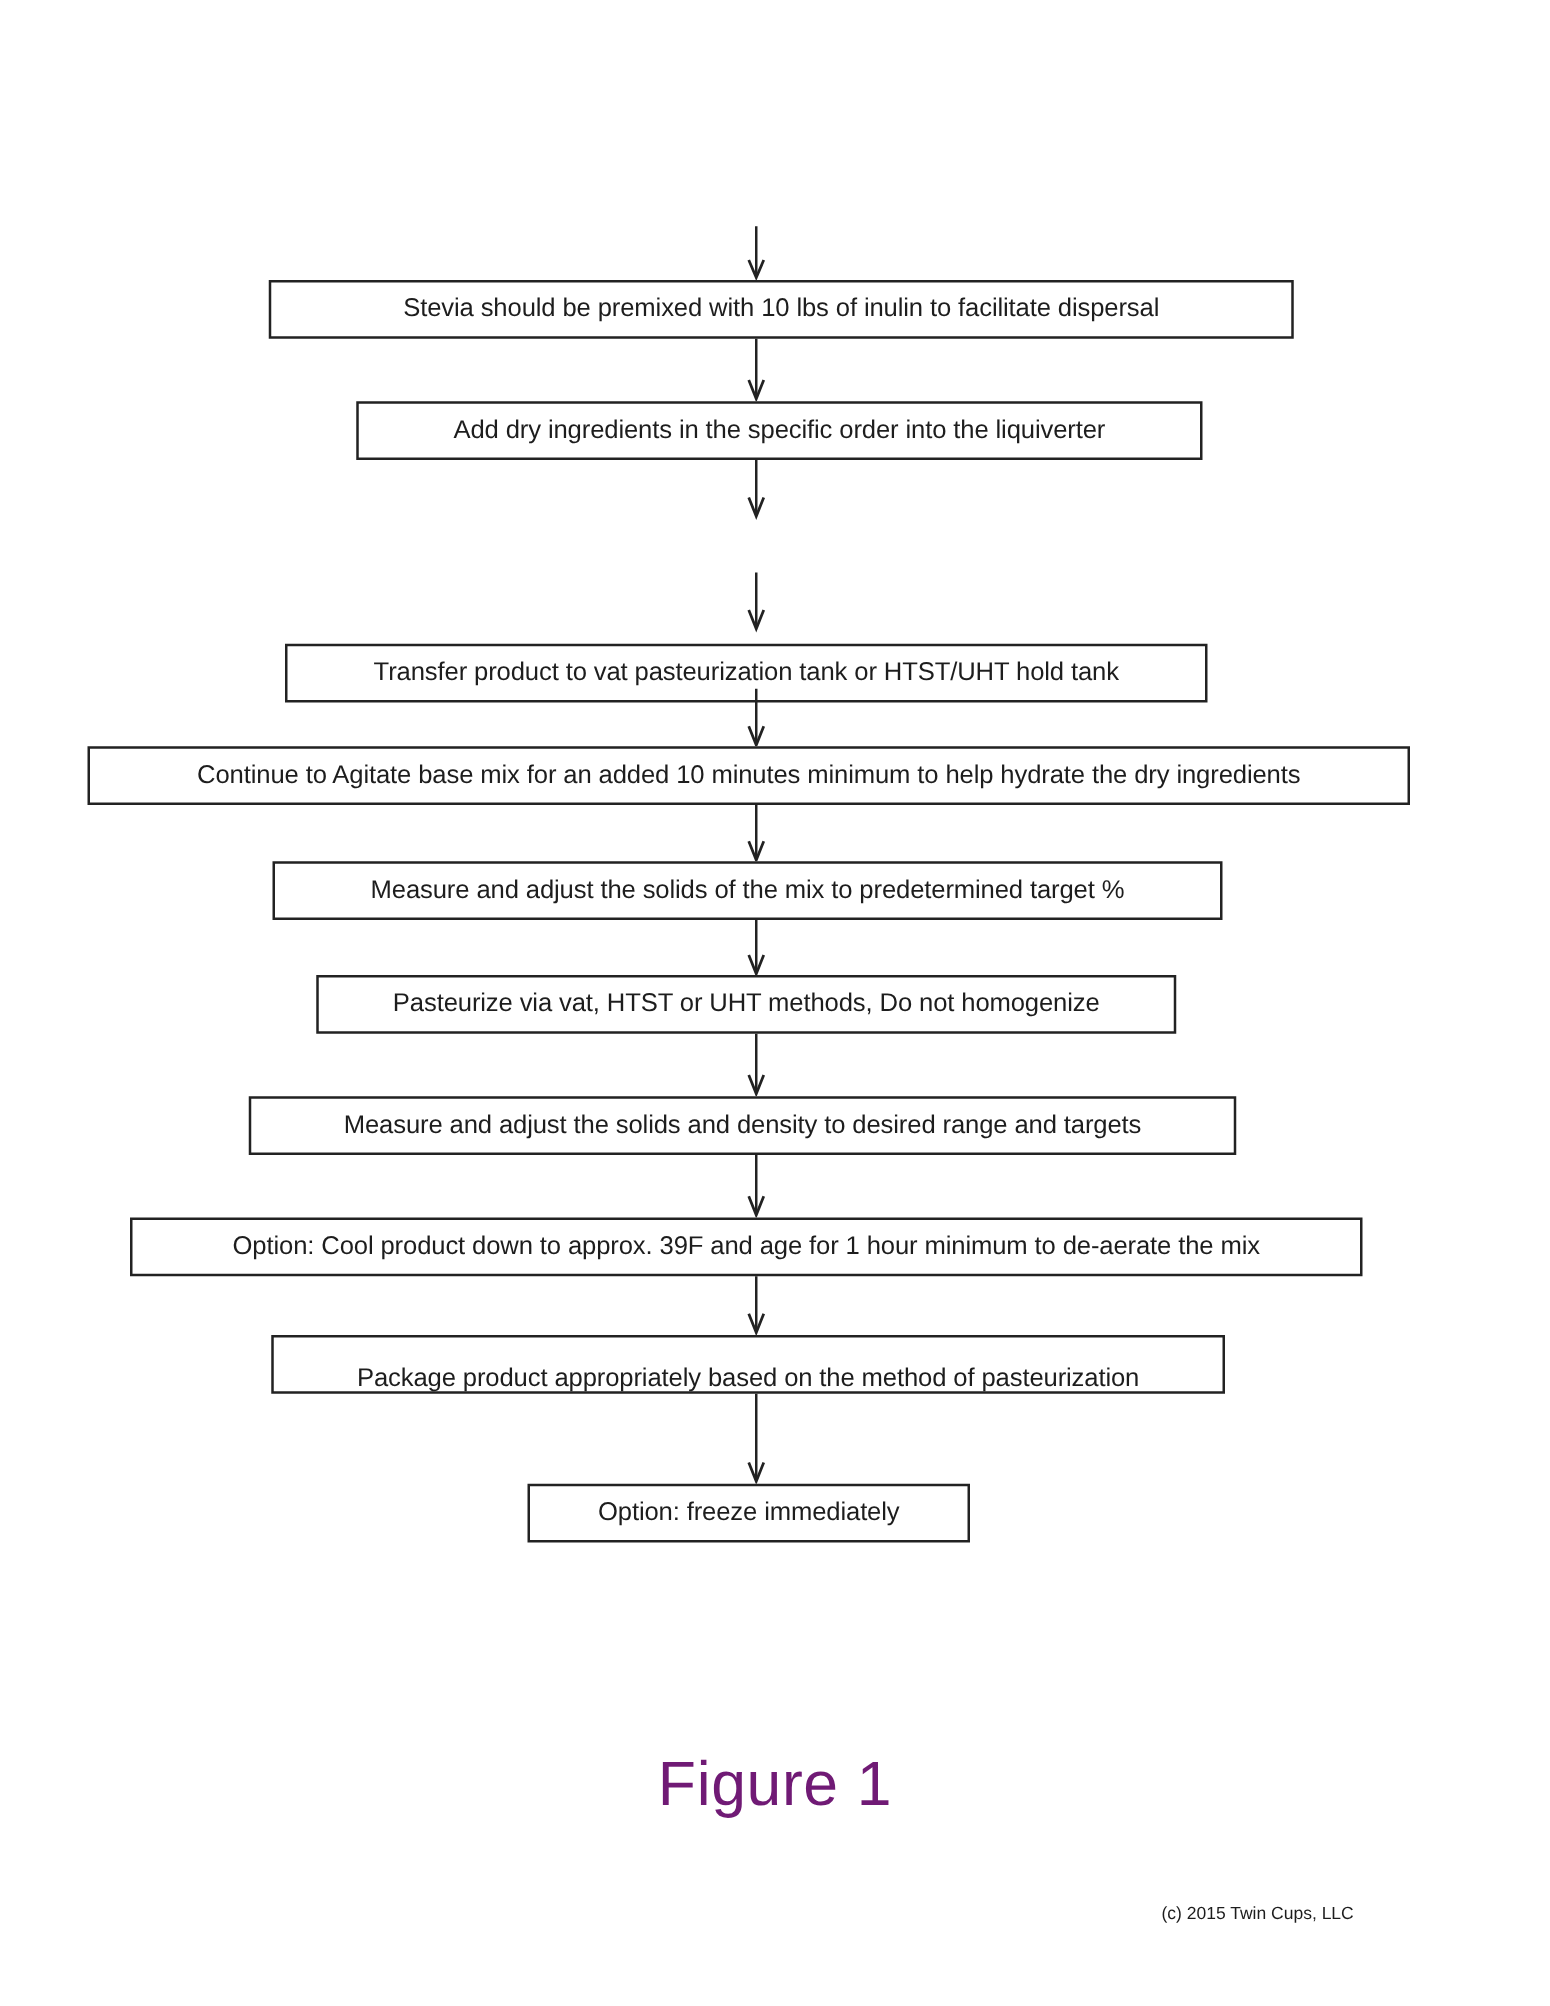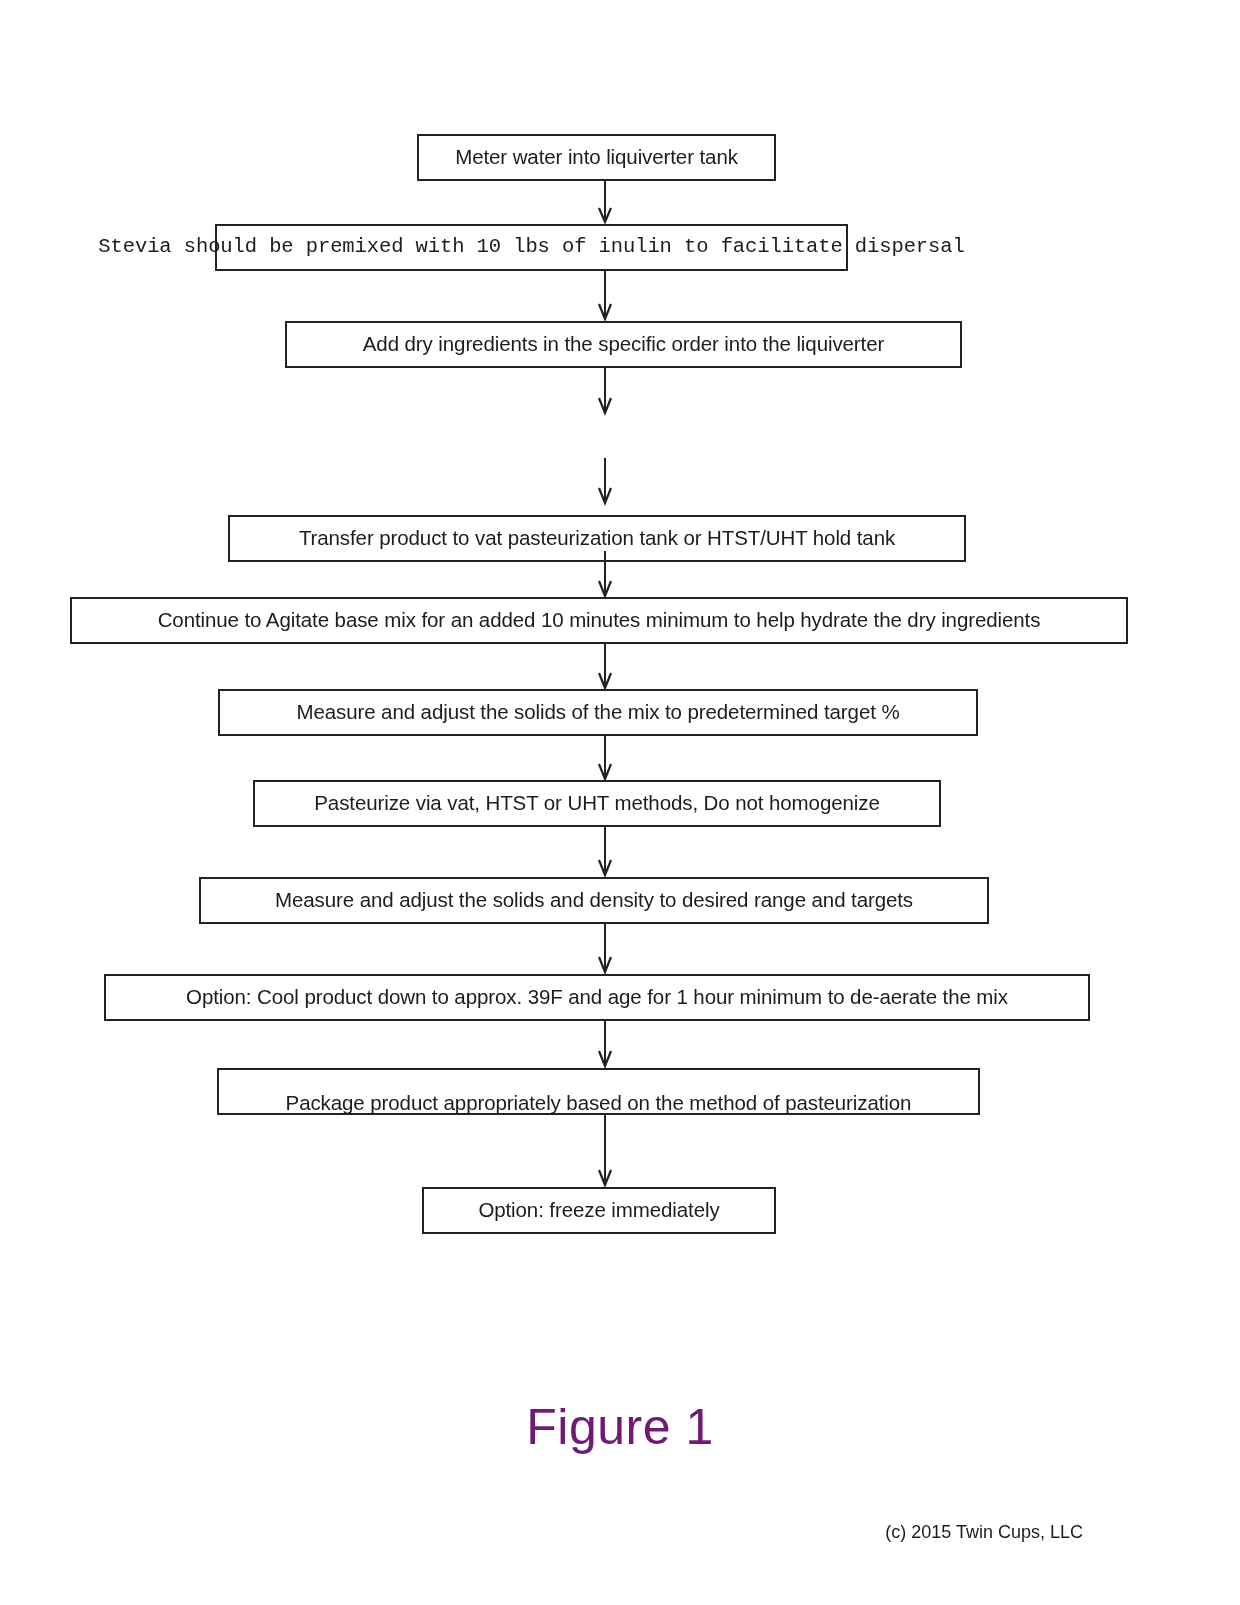--- a/index.html
+++ b/index.html
@@ -82,9 +82,6 @@
 
 <div id="flowchart">
 
-  <div class="node" style="left:417px; top:134px; width:359px;">
-    <span class="node-label">Meter water into liquiverter tank</span>
-  </div>
   <div class="connector" style="top:181px; height:43px;">
     <svg width="14" height="43" viewBox="0 0 14 43">
       <line x1="7" y1="0" x2="7" y2="39" stroke="#222" stroke-width="2"></line>

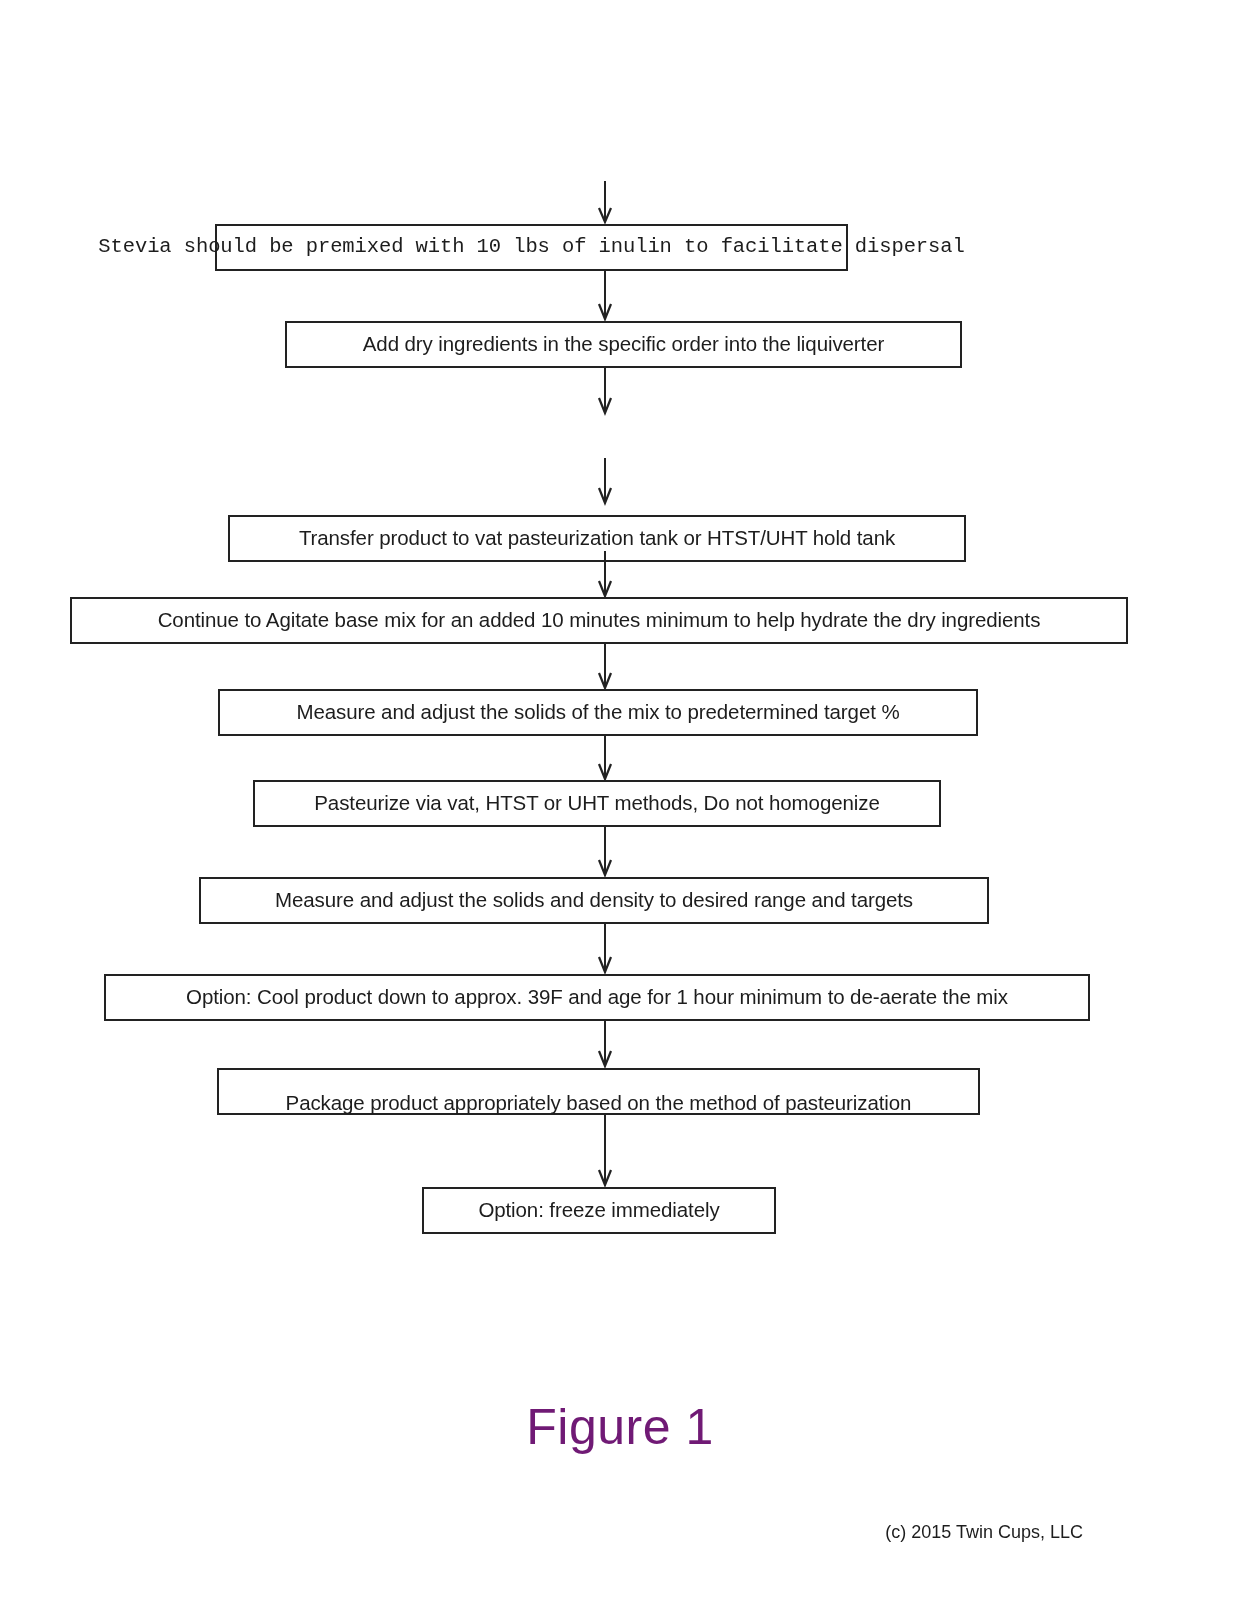--- a/index.html
+++ b/index.html
@@ -89,7 +89,7 @@
     </svg>
   </div>
 
-  <div class="node" style="left:215px; top:224px; width:633px;font-family:Liberation Mono, monospace;">
+  <div class="node" style="left:215px; top:224px; width:820px;">
     <span class="node-label">Stevia should be premixed with 10 lbs of inulin to facilitate dispersal</span>
   </div>
   <div class="connector" style="top:271px; height:50px;">

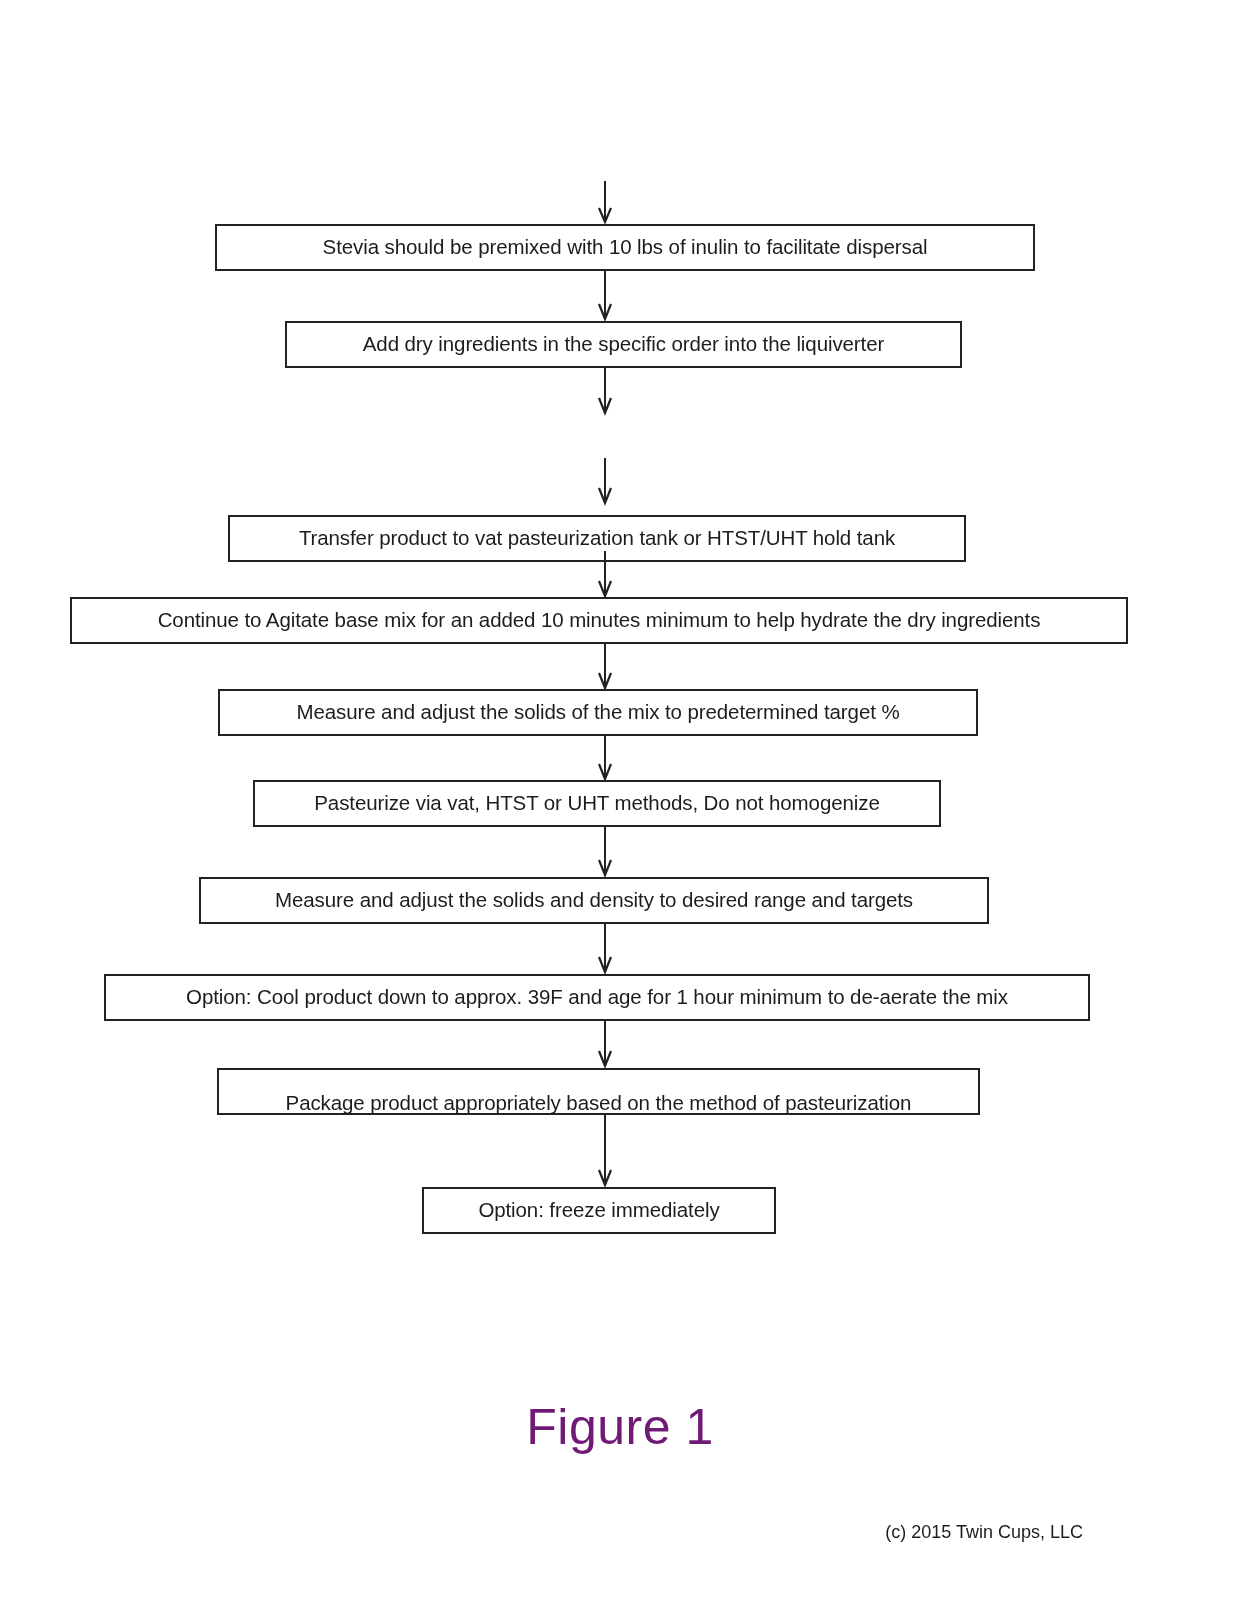--- a/index.html
+++ b/index.html
@@ -73,7 +73,7 @@
     text-align: right;
     padding-right: 157px;
     box-sizing: border-box;
-    font-size: 18px;
+    font-size: 14px;
     color: #1d1d1d;
   }
 </style>

